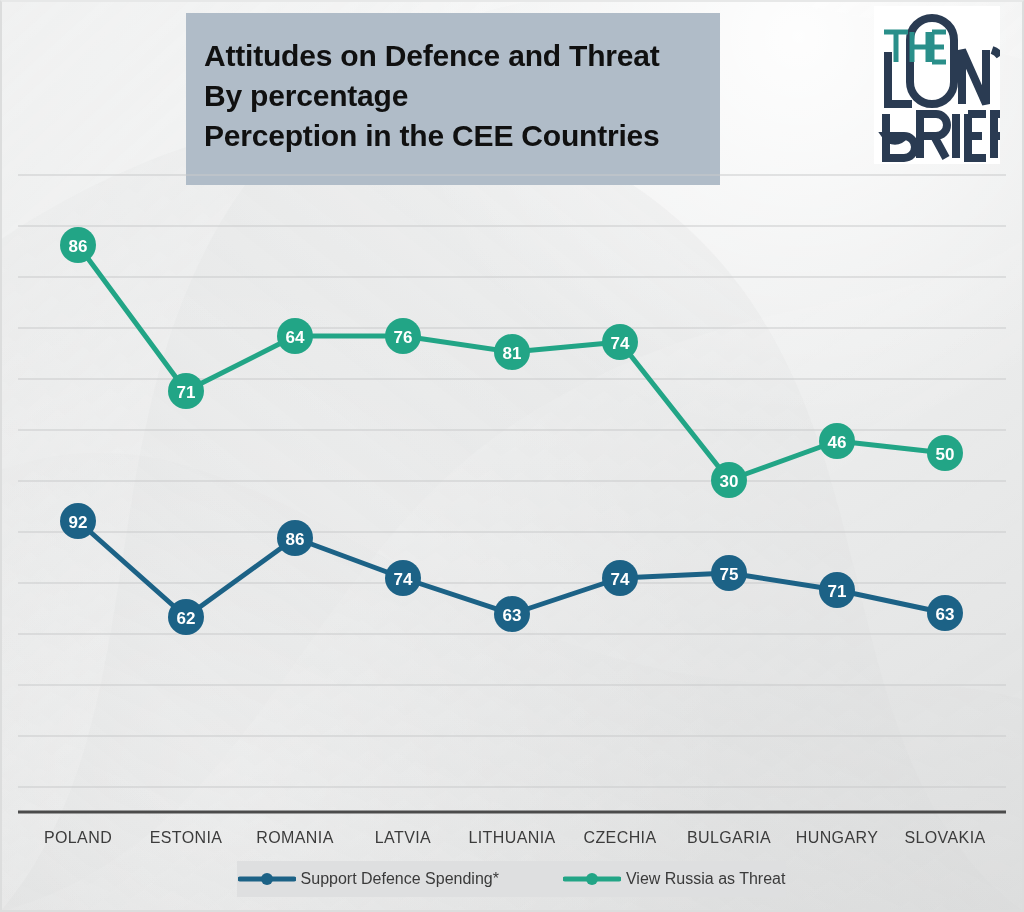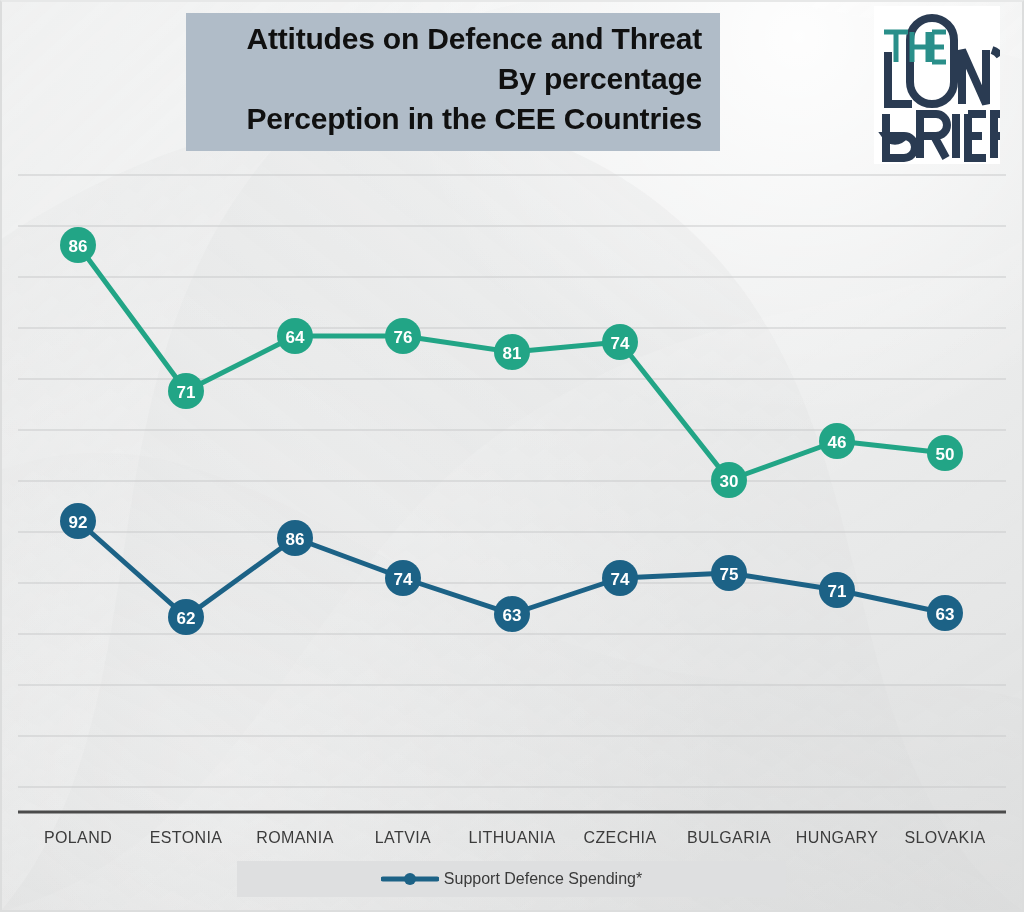--- a/index.html
+++ b/index.html
@@ -46,11 +46,11 @@
     left: 186px;
     top: 13px;
     width: 534px;
-    height: 138px;
+    height: 172px;
     background: #b0bcc8;
     display: flex;
     flex-direction: column;
-    align-items: flex-end;
+    align-items: flex-start;
     justify-content: center;
     box-sizing: border-box;
     padding: 4px 18px 10px 18px;

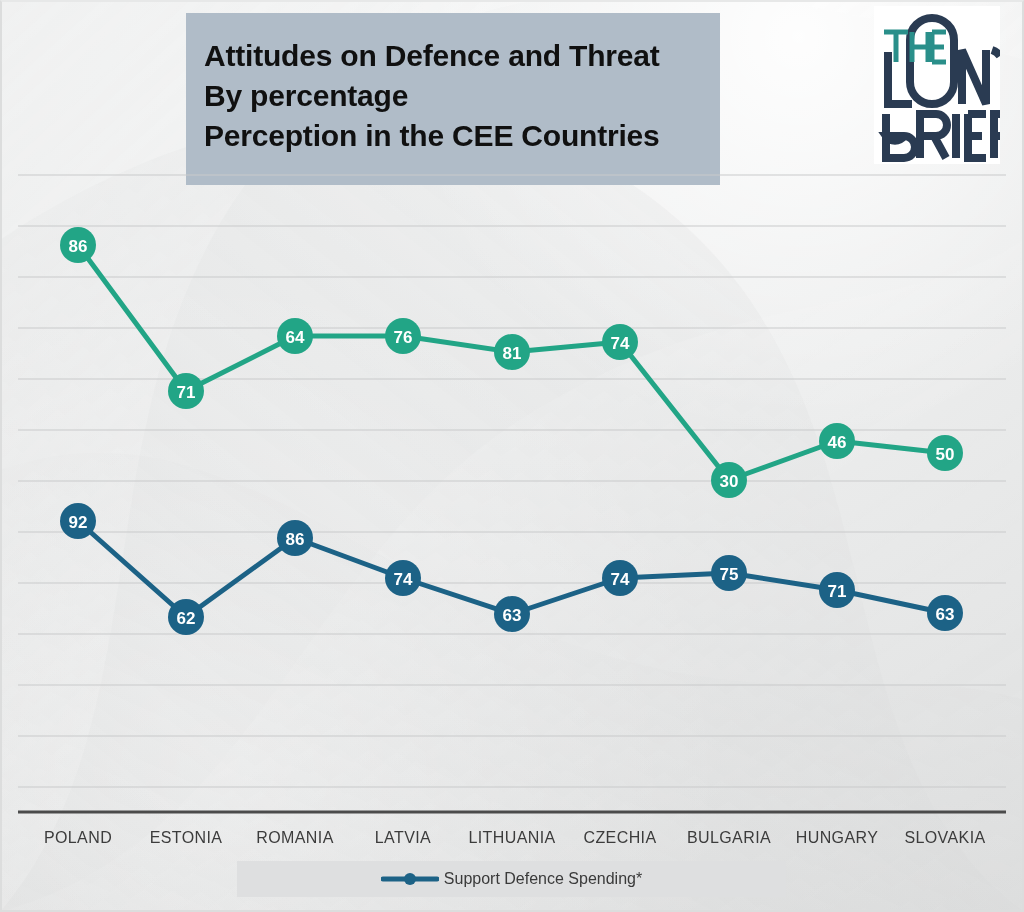--- a/index.html
+++ b/index.html
@@ -319,6 +319,13 @@
       </svg>
       <span class="legend-label">Support Defence Spending*</span>
     </div>
+    <div class="legend-item">
+      <svg class="legend-swatch" width="58" height="16" viewBox="0 0 58 16">
+        <line x1="2" y1="8" x2="56" y2="8" stroke="#22a586" stroke-width="5" stroke-linecap="round"></line>
+        <circle cx="29" cy="8" r="6" fill="#22a586"></circle>
+      </svg>
+      <span class="legend-label">View Russia as Threat</span>
+    </div>
   </div>
 
   <div id="bg-border"></div>

